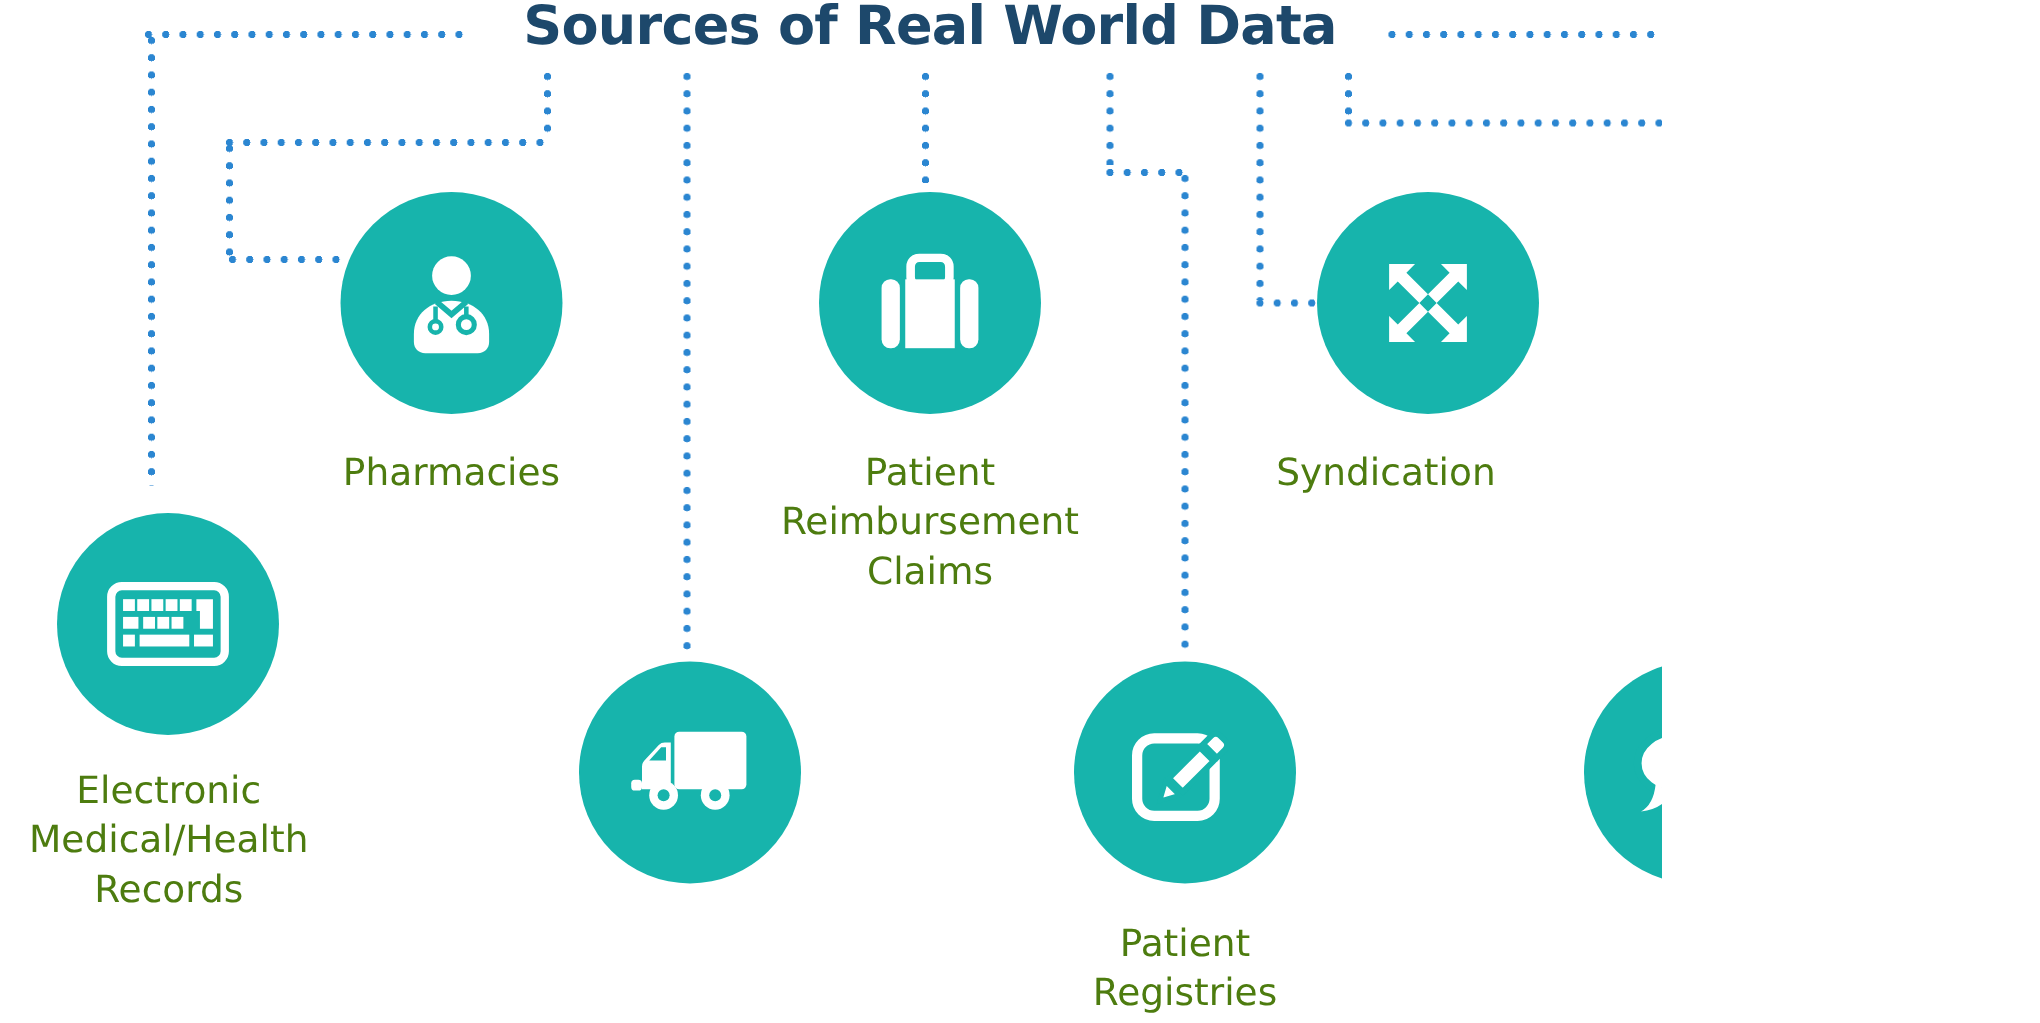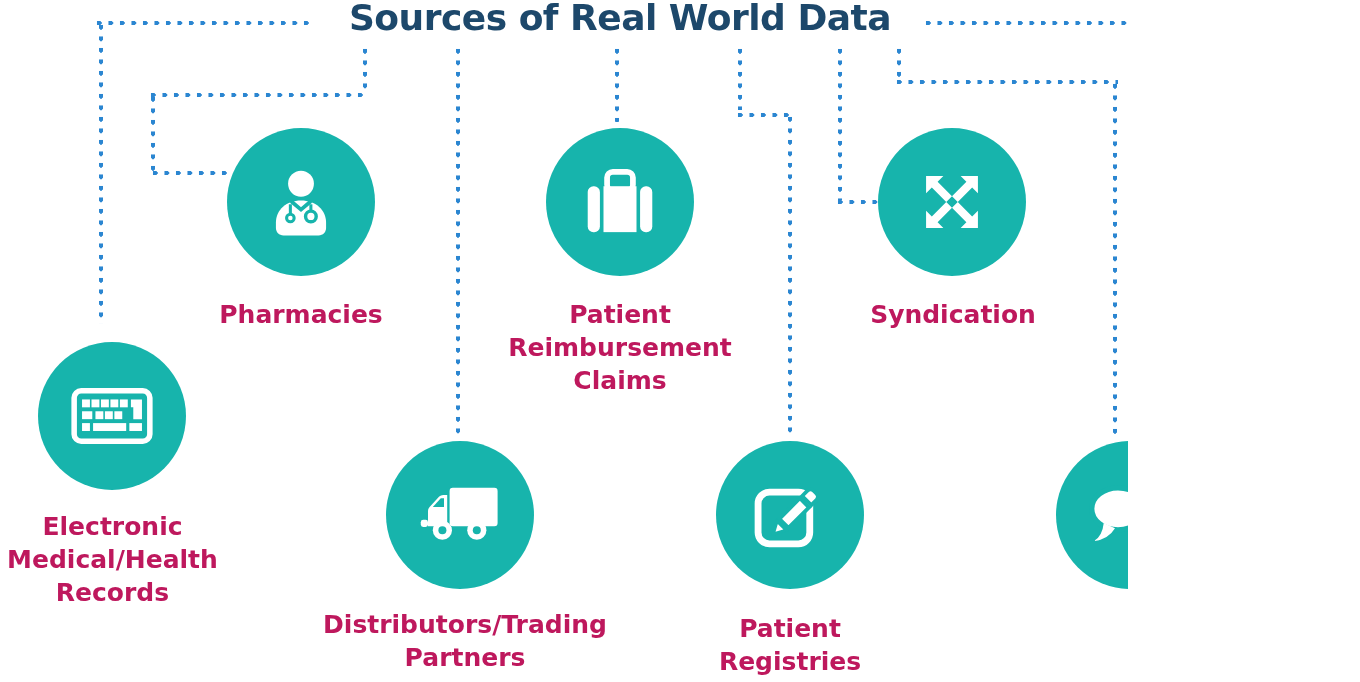--- a/index.html
+++ b/index.html
@@ -5,7 +5,7 @@
   html,body{margin:0;padding:0;background:#fff;}
   .canvas{
     position:relative;width:1108px;height:682px;background:#ffffff;
-    font-family:"DejaVu Sans","Liberation Sans",sans-serif;overflow:hidden;padding-left:20px;
+    font-family:"DejaVu Sans","Liberation Sans",sans-serif;overflow:hidden;
   }
   .title{
     position:absolute;top:-2px;left:250px;width:740px;

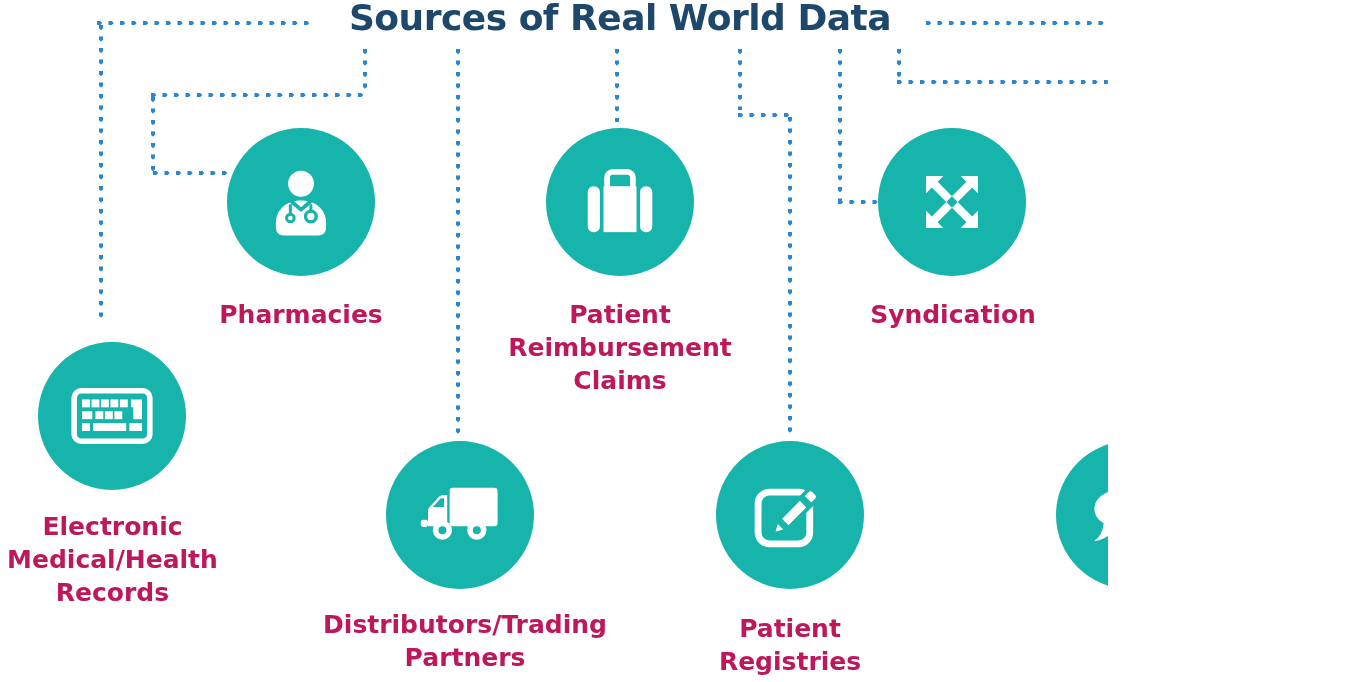--- a/index.html
+++ b/index.html
@@ -26,7 +26,7 @@
   .node svg{display:block;}
   .node-label{
     position:absolute;text-align:center;white-space:pre-line;
-    font-size:25px;font-weight:700;color:#be185d;line-height:1.32;
+    font-size:25px;font-weight:400;color:#4d7c0f;line-height:1.32;
   }
   .t{fill:#17b4ac;}
   .w{fill:#ffffff;}

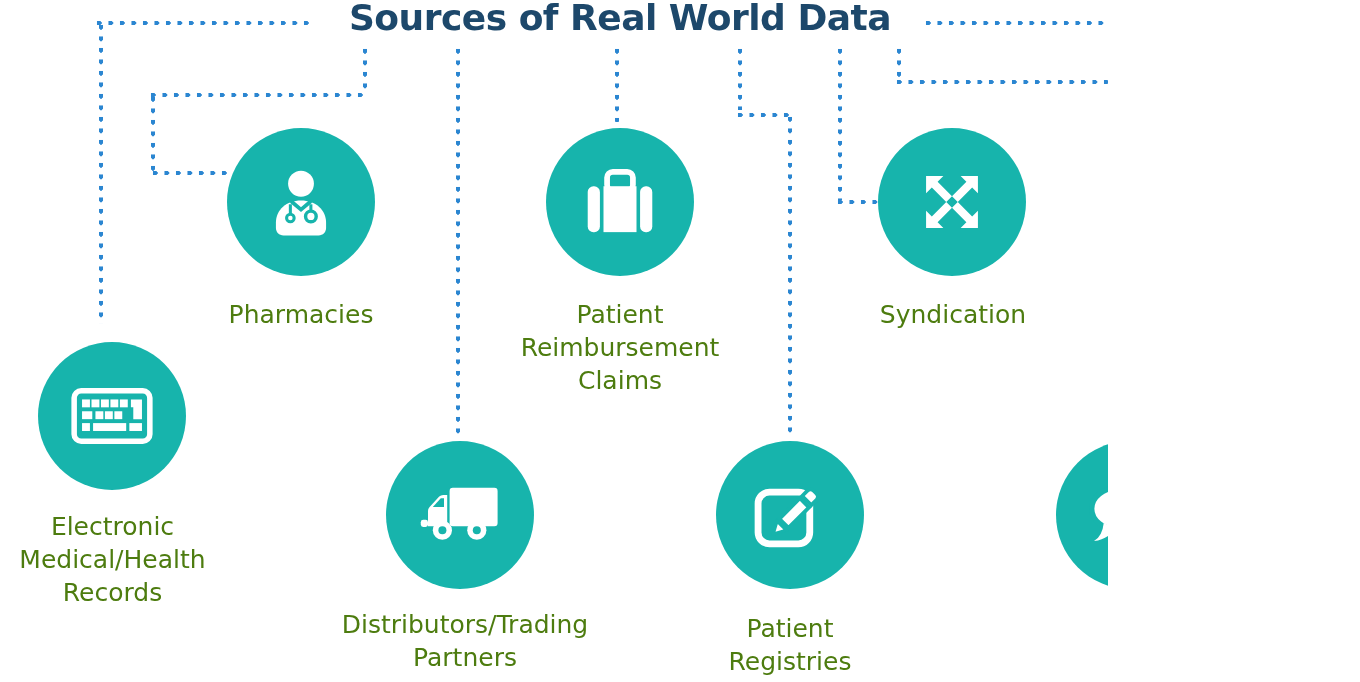--- a/index.html
+++ b/index.html
@@ -149,7 +149,7 @@
       </g>
     </svg>
   </div>
-  <div class="node-label" style="left:843px;top:298px;width:220px;">Syndication</div>
+  <div class="node-label" style="left:814px;top:298px;width:220px;">Syndication</div>
 
   <div class="node" style="left:1056px;top:441px;">
     <svg width="84" height="69" viewBox="0 0 112 92">

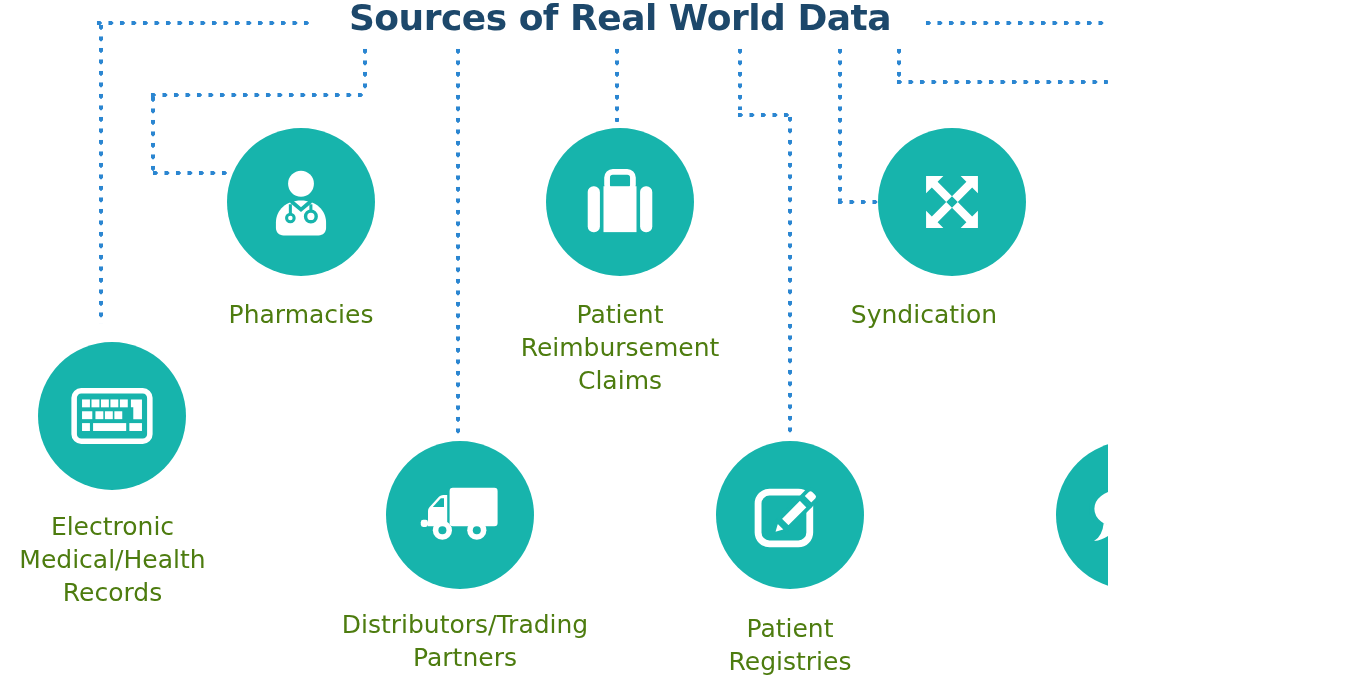--- a/index.html
+++ b/index.html
@@ -113,8 +113,6 @@
         <circle cx="71" cy="56" r="5" class="t"></circle>
     </svg>
   </div>
-  <div class="node-label" style="left:305px;top:608px;width:320px;">Distributors/Trading
-Partners</div>
 
   <div class="node" style="left:546px;top:128px;">
     <svg width="72" height="66" viewBox="0 0 100 92">

